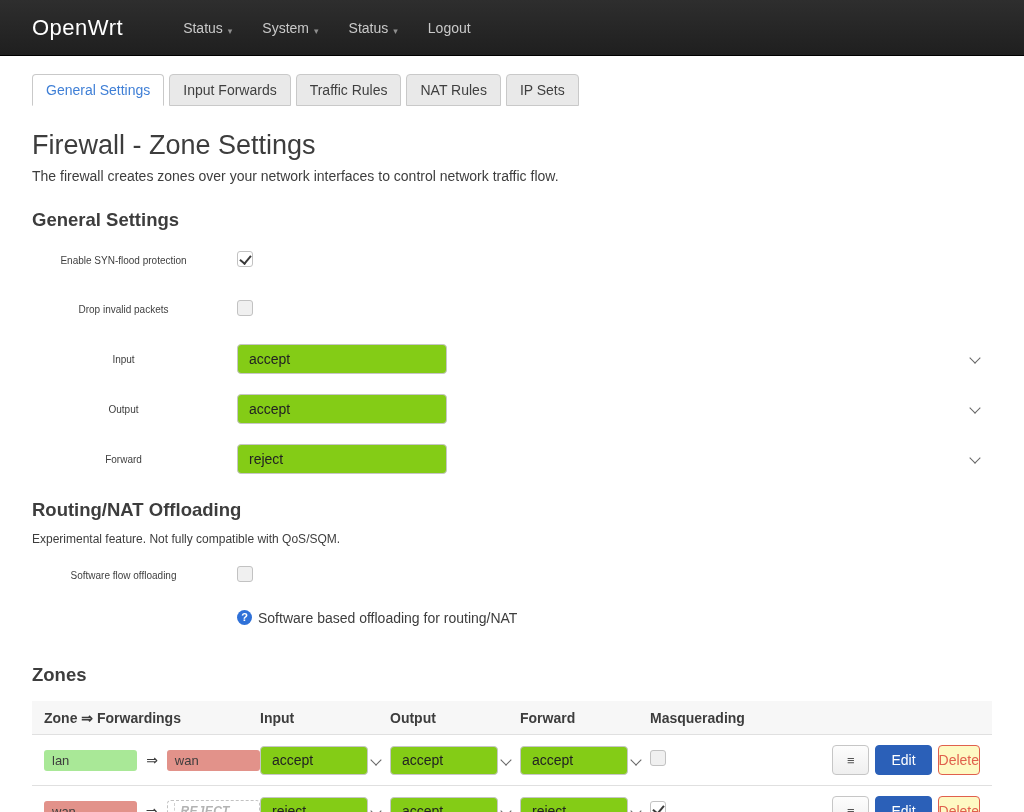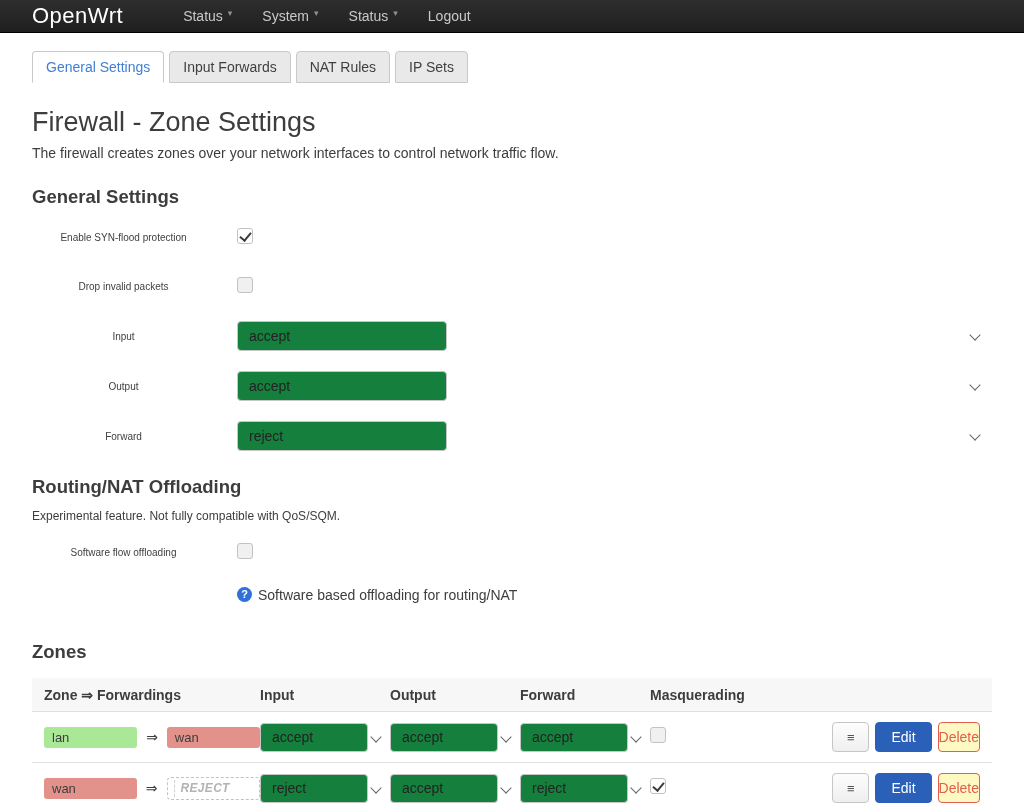--- a/index.html
+++ b/index.html
@@ -7,7 +7,7 @@
     font-family: "Liberation Sans", sans-serif; color: #3d3d3d; }
 
   
-  .navbar { height: 33px; background: linear-gradient(#2e2e2e, #1f1f1f);
+  .navbar { height: 56px; background: linear-gradient(#2e2e2e, #1f1f1f);
     border-bottom: 1px solid #000; display: flex; align-items: center; padding: 0 32px; }
   .brand { color: #fff; font-size: 22px; font-weight: 400; letter-spacing: .5px; cursor: pointer; }
   .nav { display: flex; margin-left: 30px; }

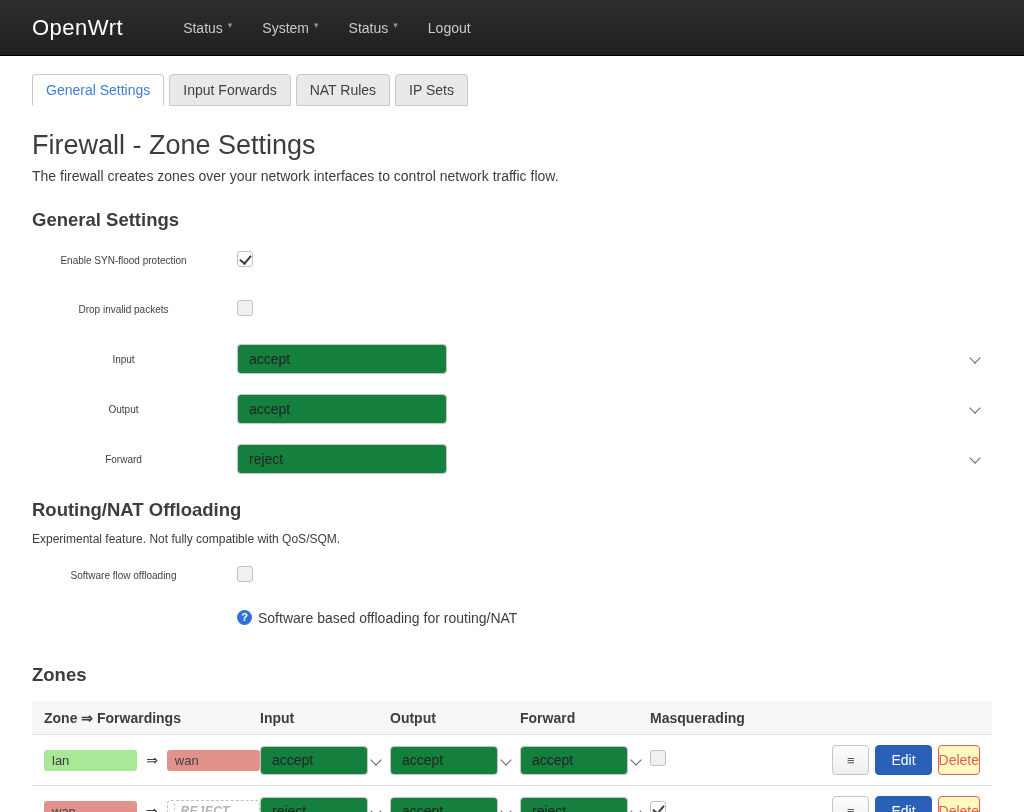--- a/index.html
+++ b/index.html
@@ -12,7 +12,7 @@
   .brand { color: #fff; font-size: 22px; font-weight: 400; letter-spacing: .5px; cursor: pointer; }
   .nav { display: flex; margin-left: 30px; }
   .nav-item { color: #c9c9c9; font-size: 14px; margin-left: 30px; cursor: pointer;
-    display: flex; align-items: flex-start; gap: 5px; }
+    display: flex; align-items: flex-end; gap: 5px; }
   .caret { font-size: 9px; color: #8f8f8f; }
 
   

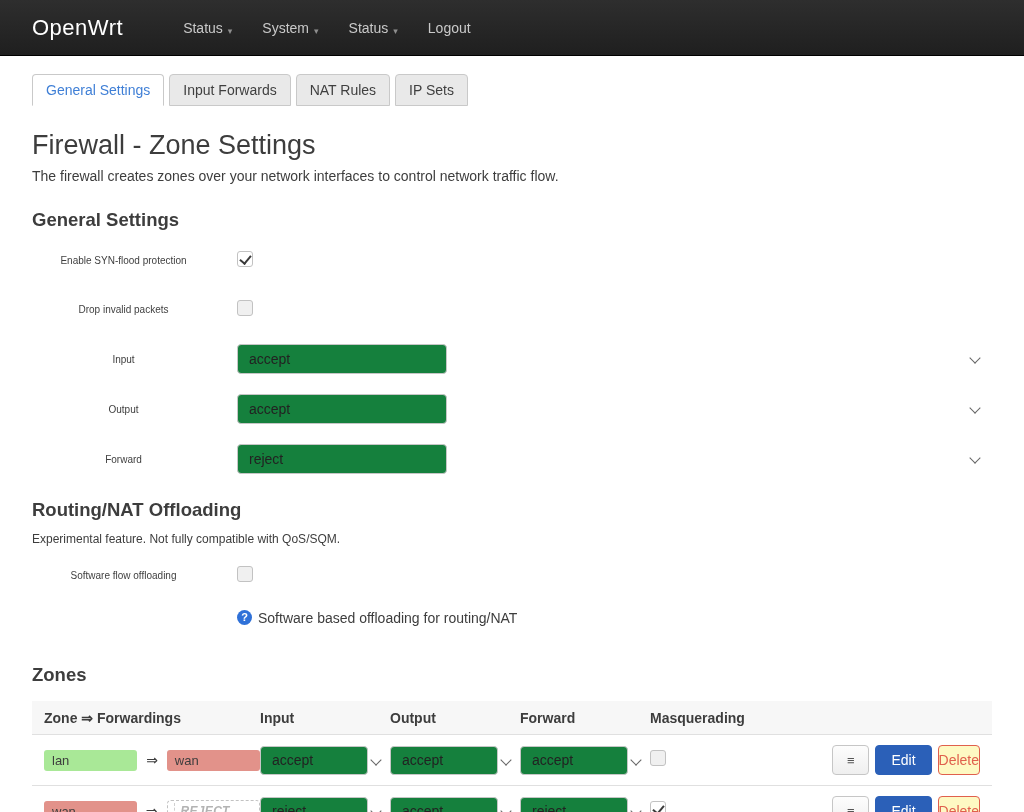--- a/index.html
+++ b/index.html
@@ -108,6 +108,7 @@
 <div class="tabs">
   <div class="tab active">General Settings</div>
   <div class="tab">Input Forwards</div>
+  <div class="tab">Traffic Rules</div>
   <div class="tab">NAT Rules</div>
   <div class="tab">IP Sets</div>
 </div>

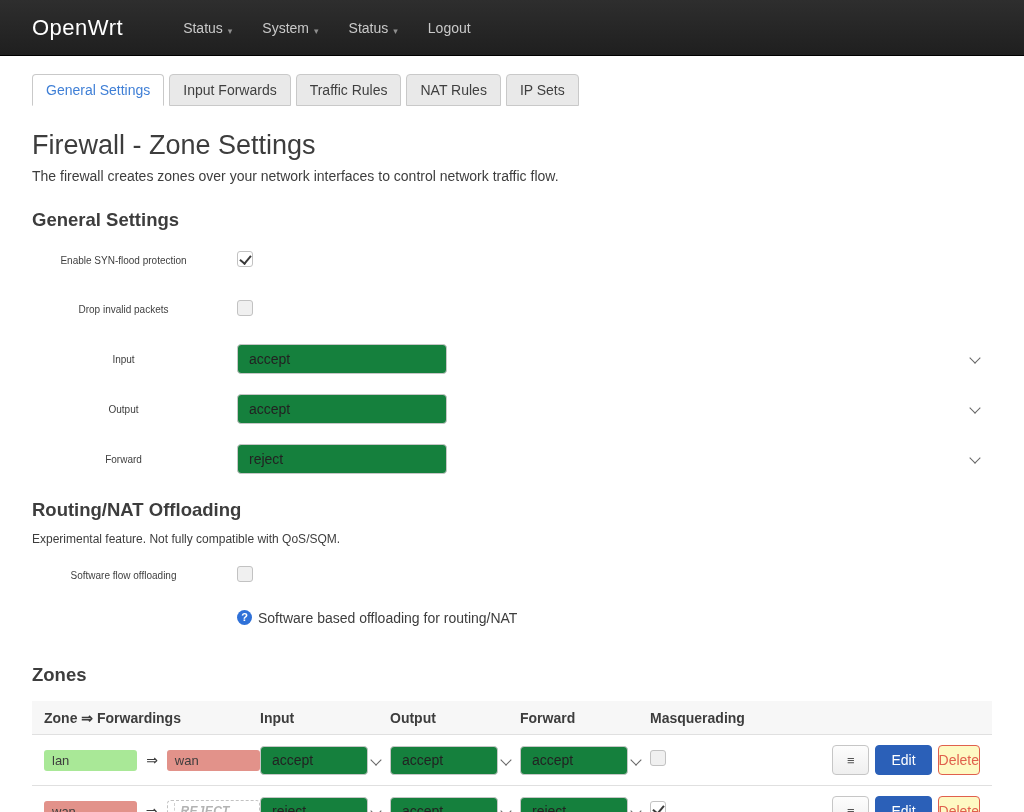--- a/index.html
+++ b/index.html
@@ -44,7 +44,7 @@
   
   .sel { position: relative; display: inline-block; }
   .sel select { appearance: none; -webkit-appearance: none; height: 30px; border: 1px solid #c6c6c6;
-    border-radius: 4px; background: #15803d; padding: 0 28px 0 11px; font-size: 14px; color: #222;
+    border-radius: 4px; background: #84cc16; padding: 0 28px 0 11px; font-size: 14px; color: #222;
     font-family: "Liberation Sans", sans-serif; cursor: pointer; width: 210px; }
   .sel.small select { width: 108px; height: 29px; padding-right: 24px; }
   .sel::after { content: ""; position: absolute; right: 13px; top: 10px; width: 7px; height: 7px;

